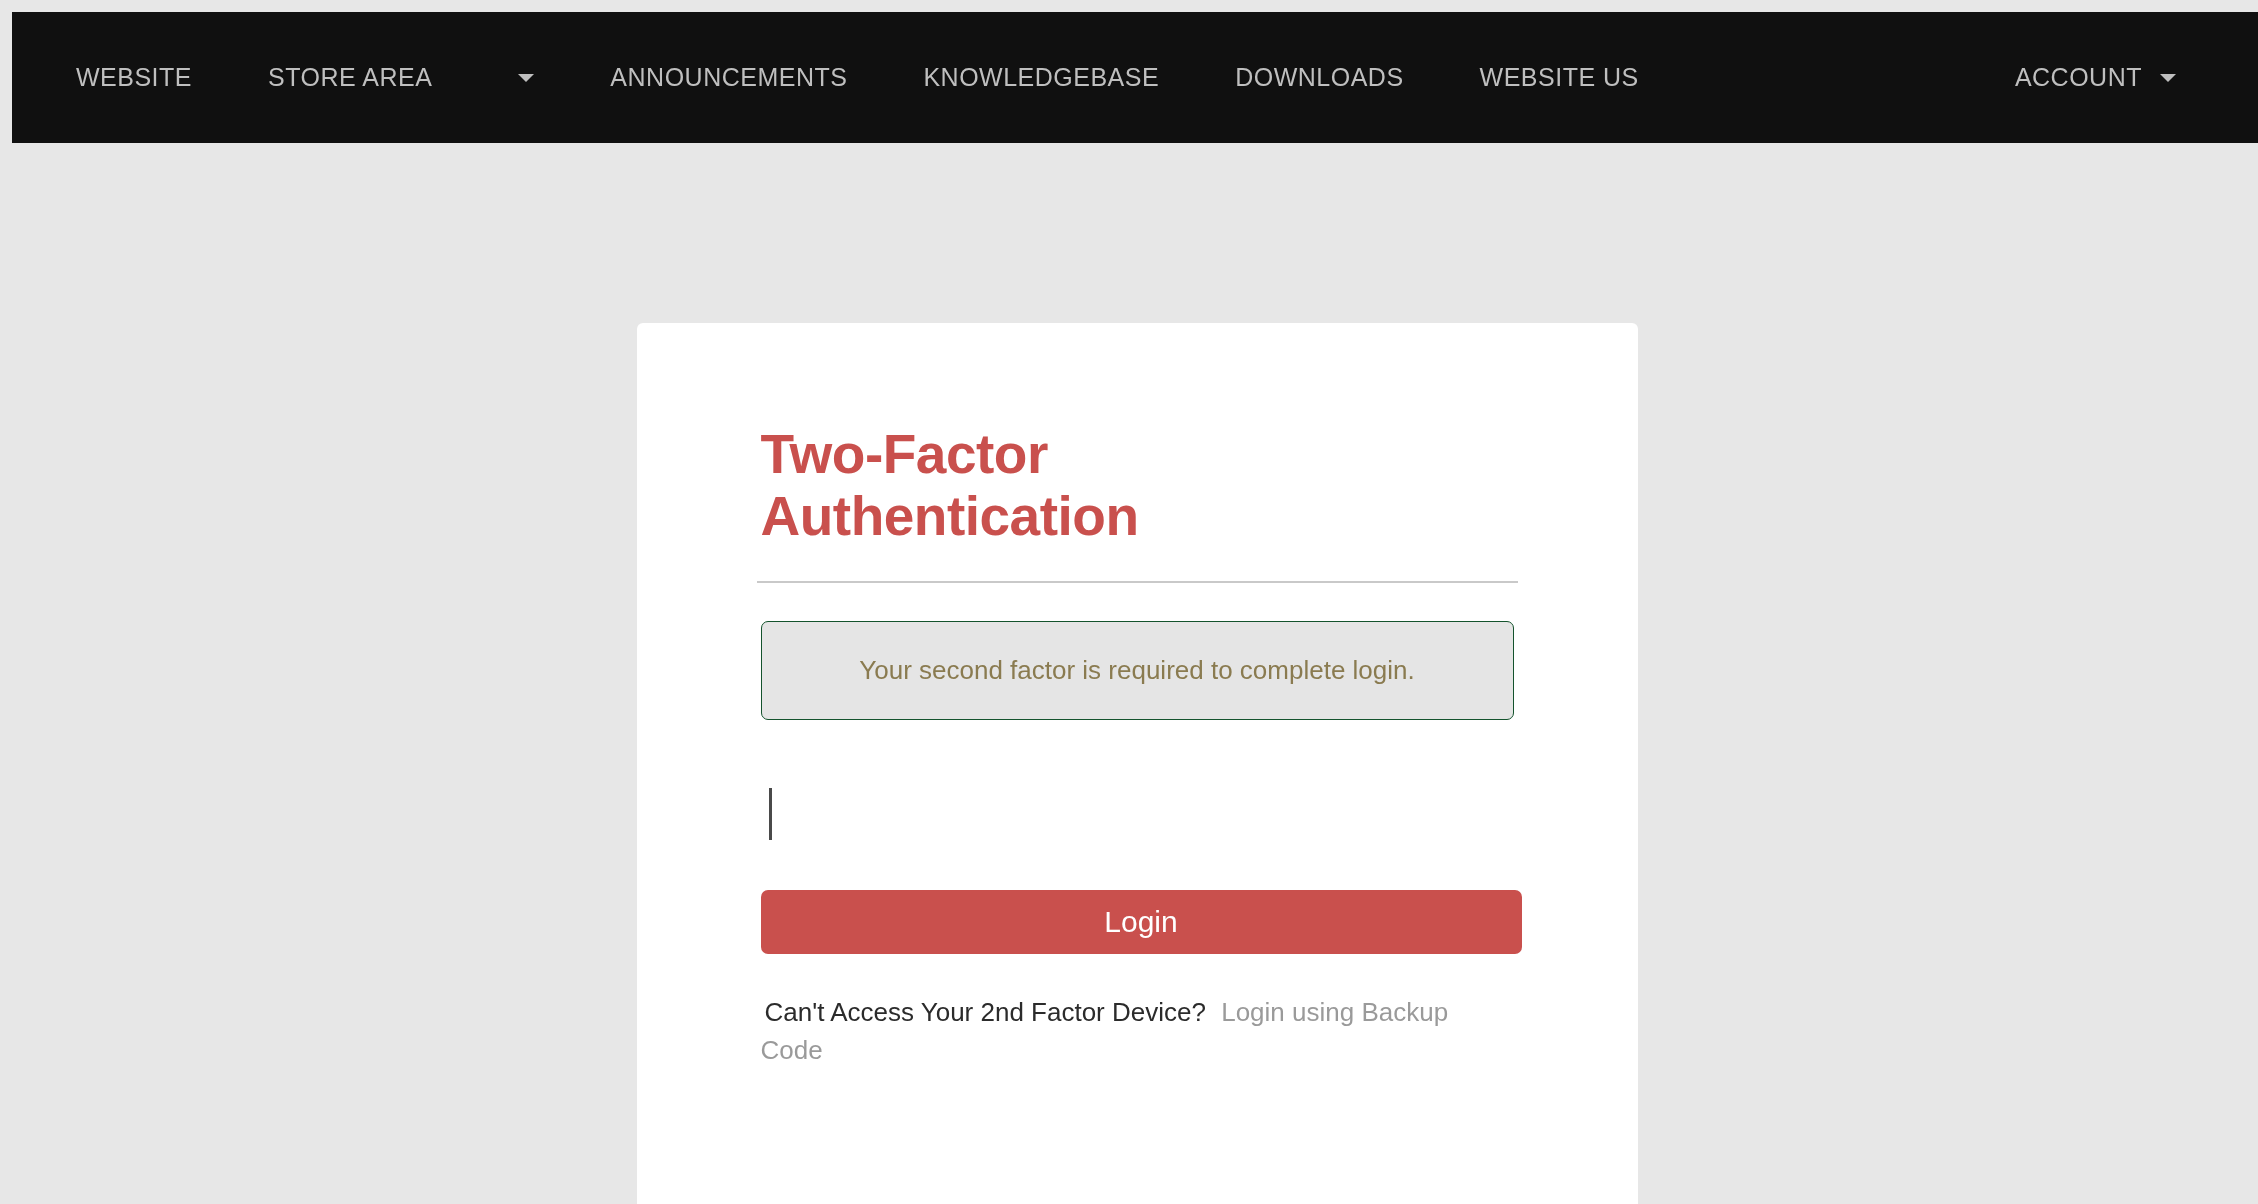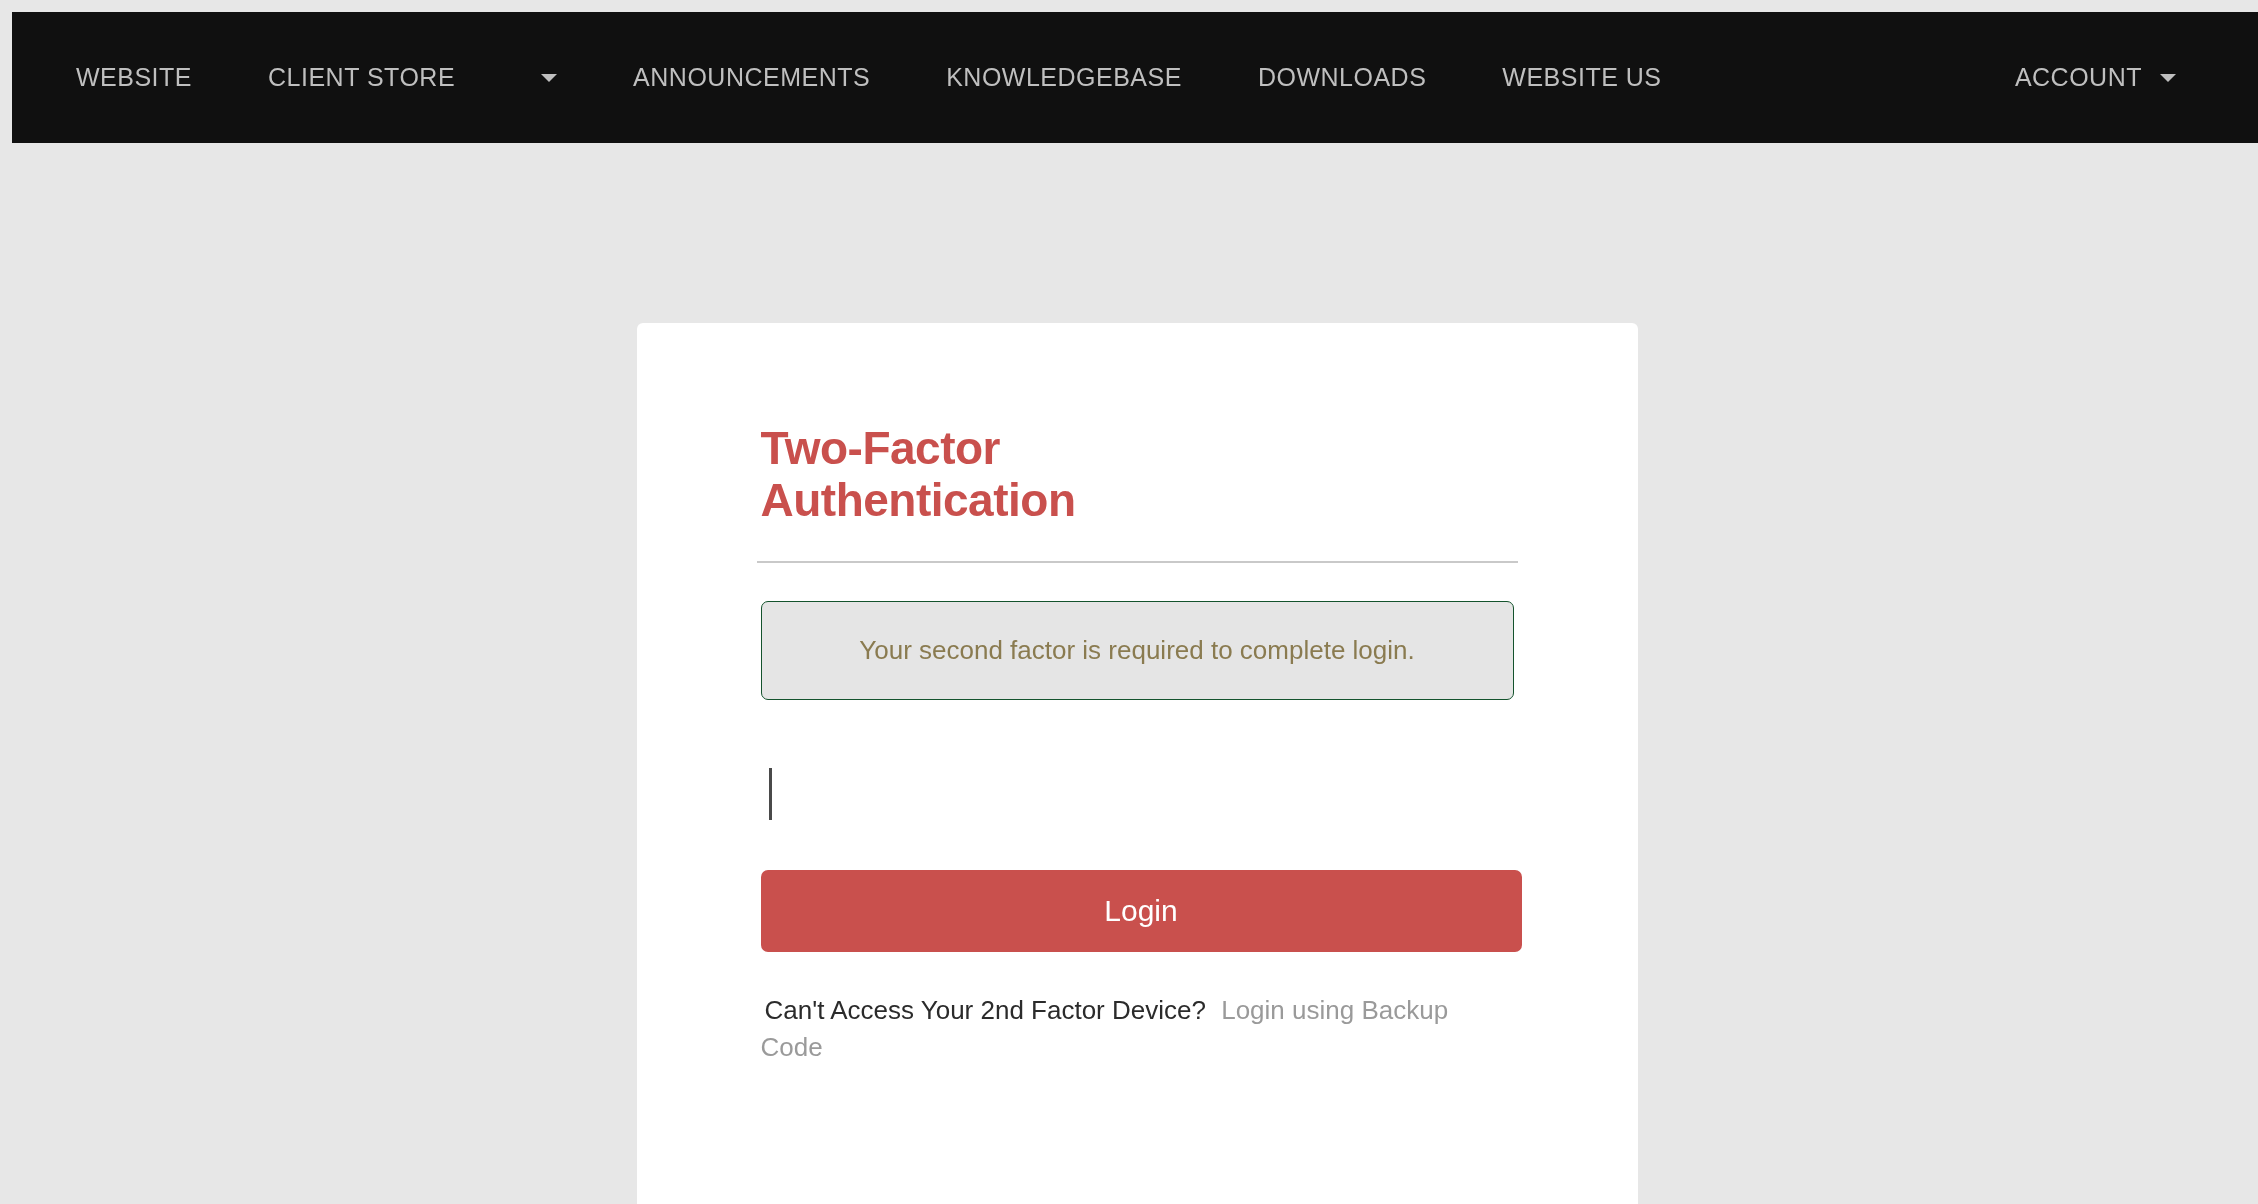--- a/index.html
+++ b/index.html
@@ -175,7 +175,7 @@
     </a>
 
     <a class="nav-item">
-      <span>CLIENT STORE</span>
+      <span>STORE AREA</span>
     </a>
 
     <a class="nav-item">

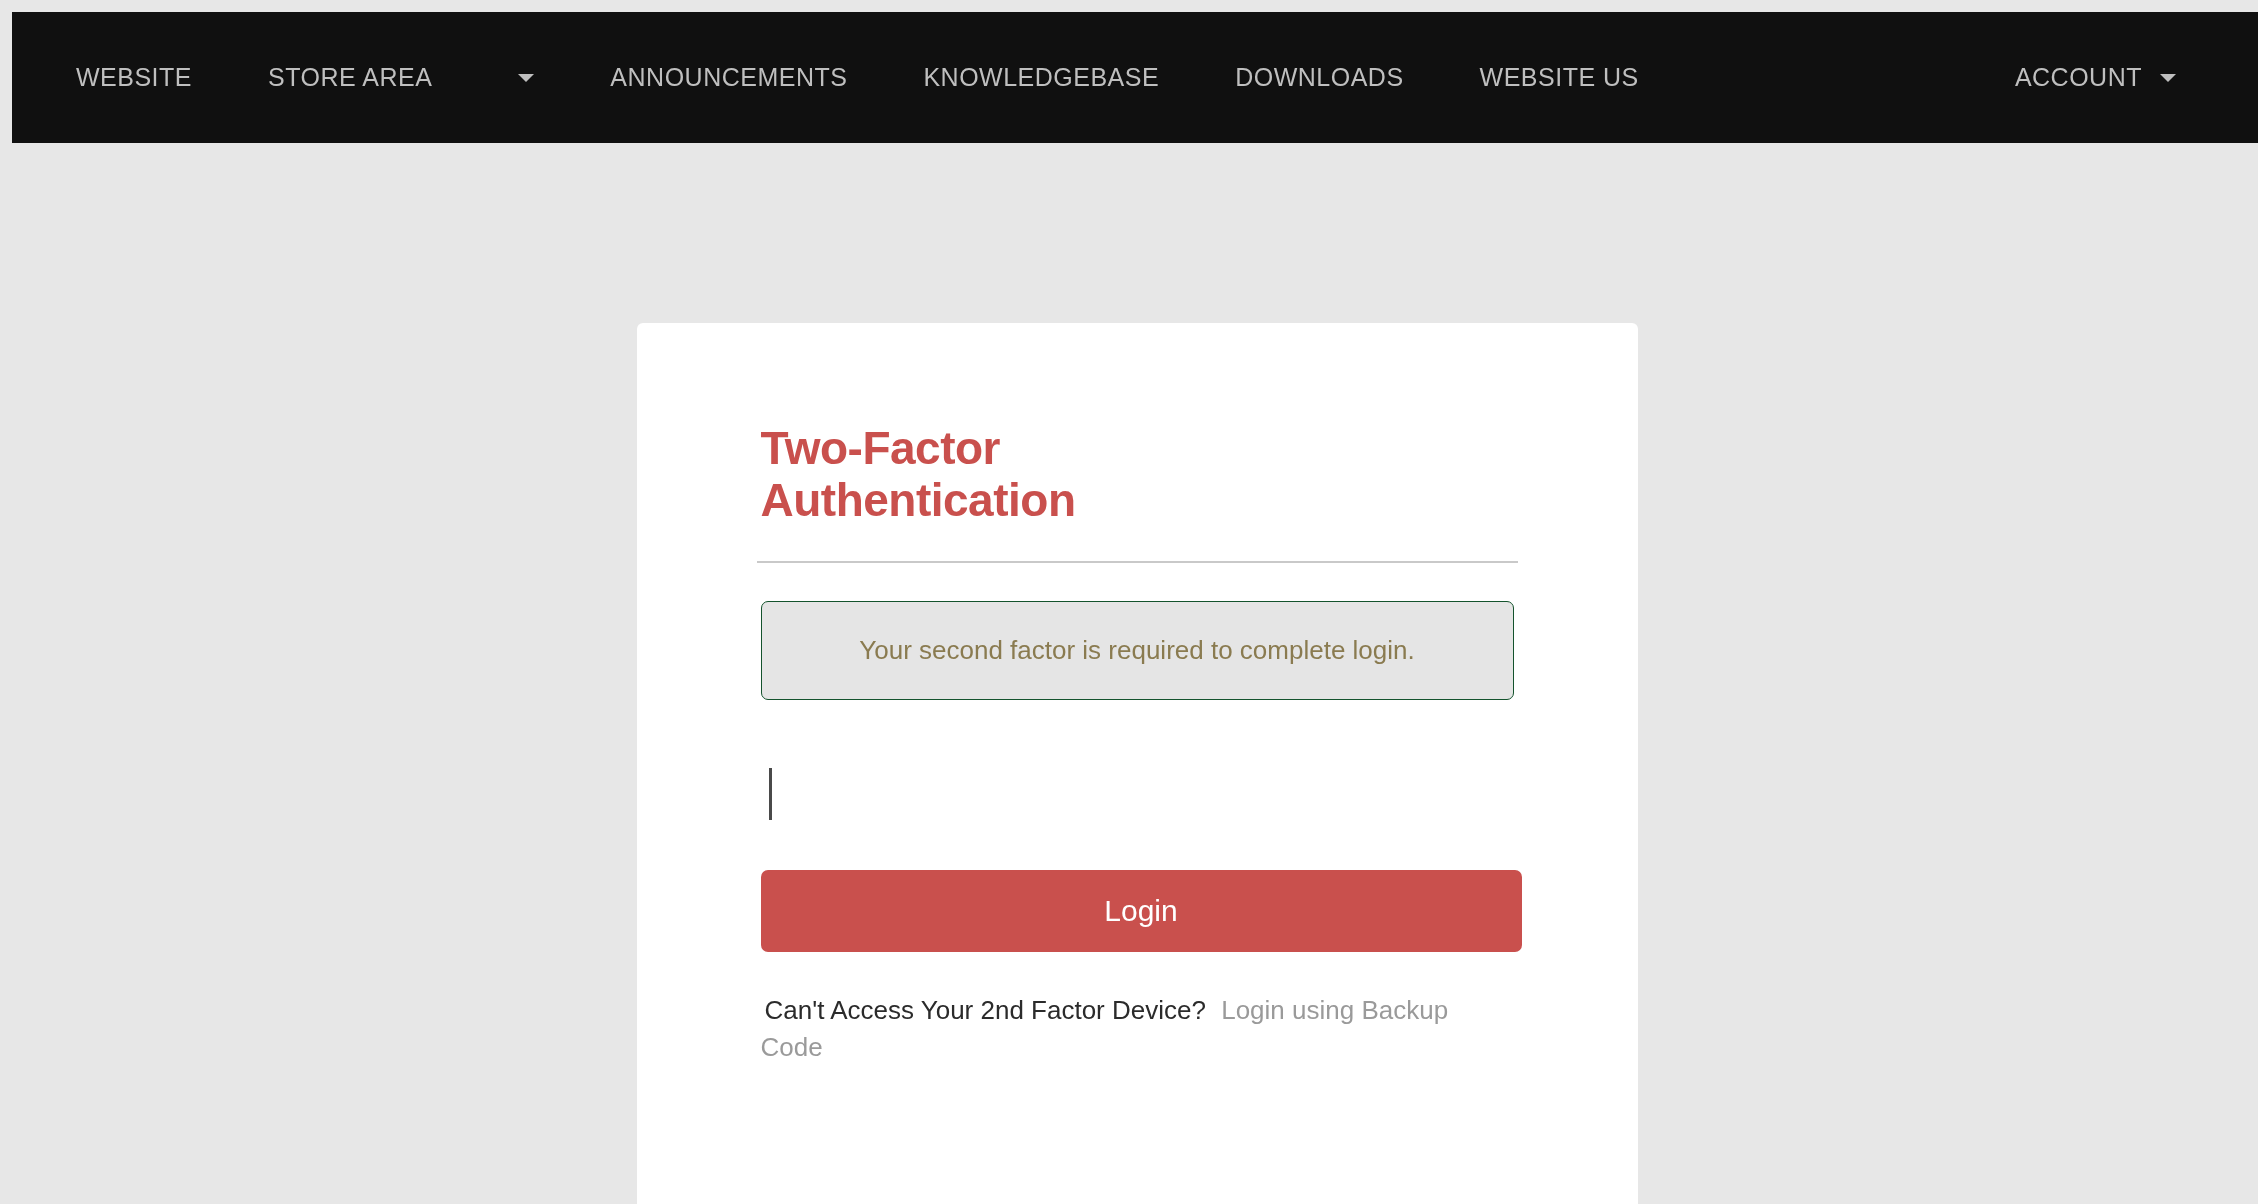--- a/index.html
+++ b/index.html
@@ -78,7 +78,7 @@
 
   .card-title {
     color: #c9504d;
-    font-size: 46px;
+    font-size: 55px;
     font-weight: bold;
     line-height: 1.13;
     letter-spacing: -0.5px;

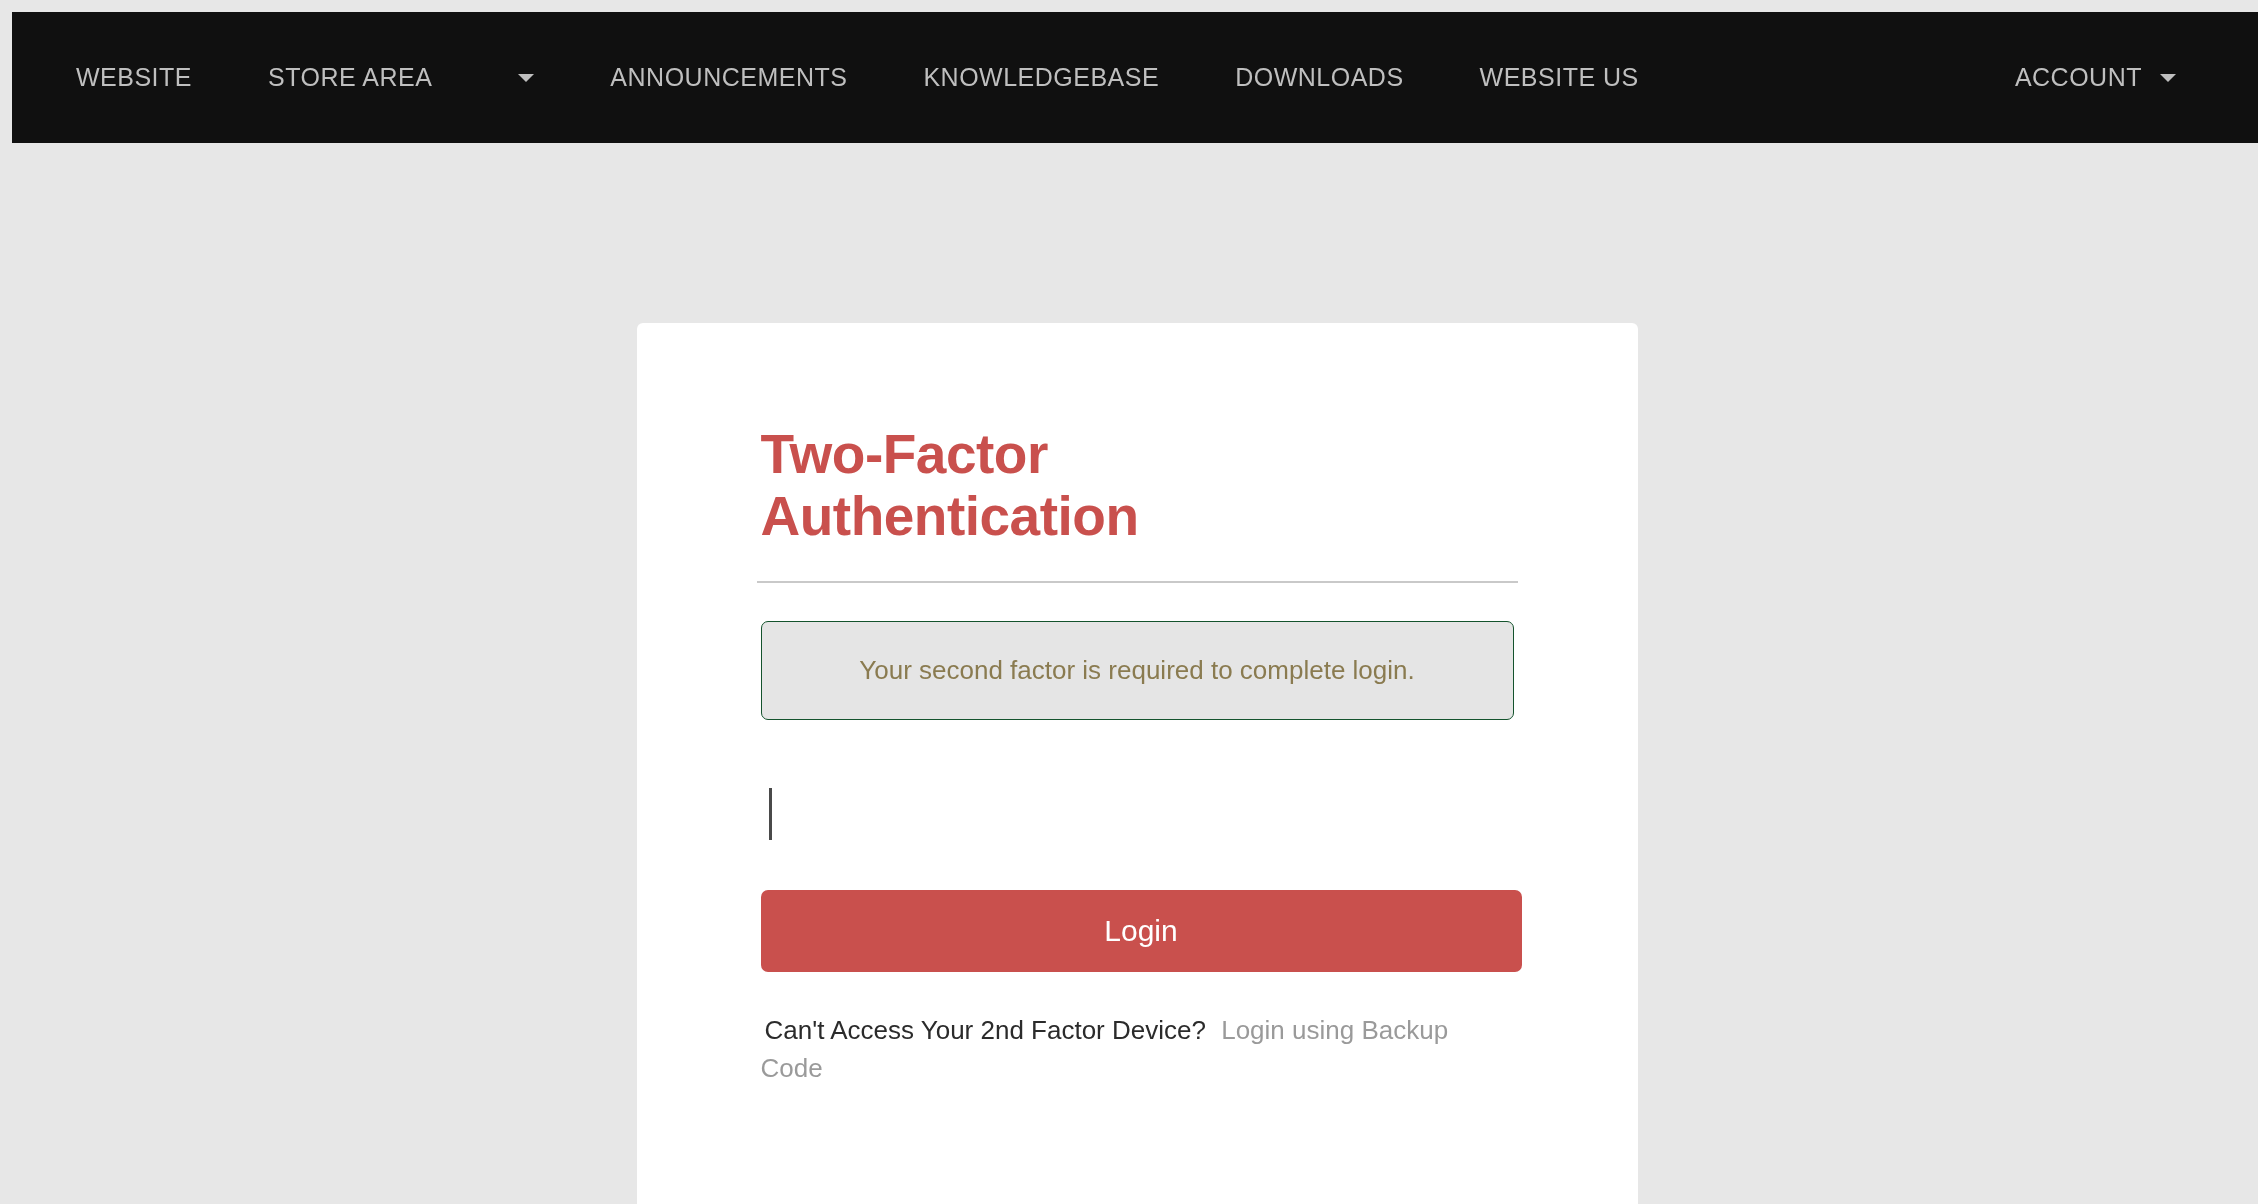--- a/index.html
+++ b/index.html
@@ -138,7 +138,7 @@
     display: block;
     width: 100%;
     margin-top: 34px;
-    height: 82px;
+    height: 64px;
     background: #c9504d;
     color: #ffffff;
     border: none;

